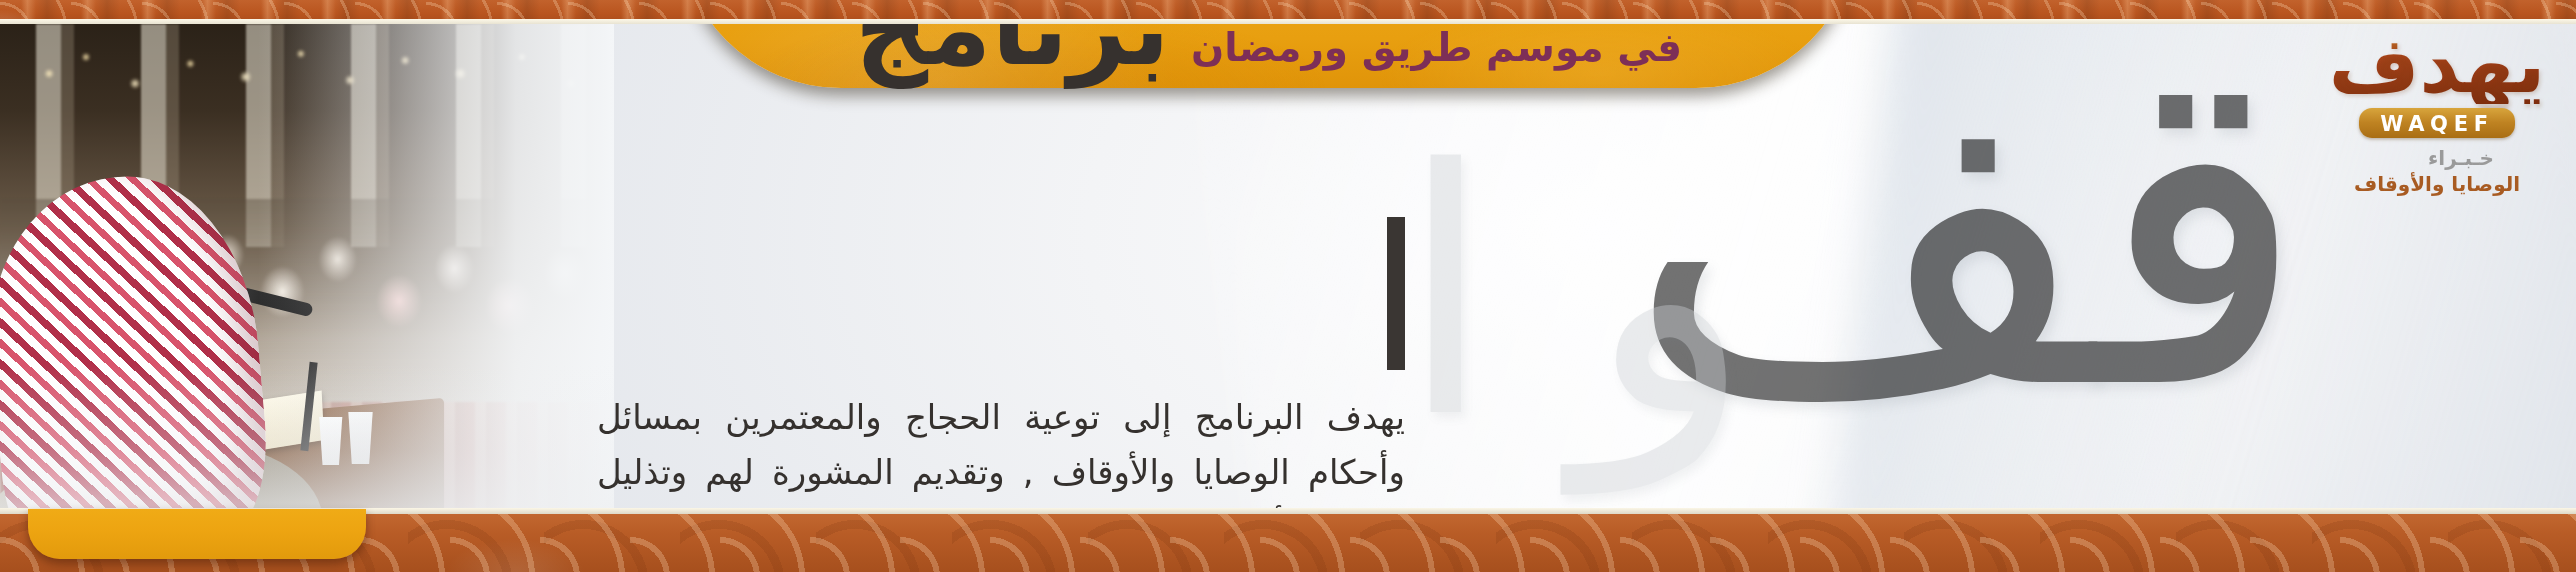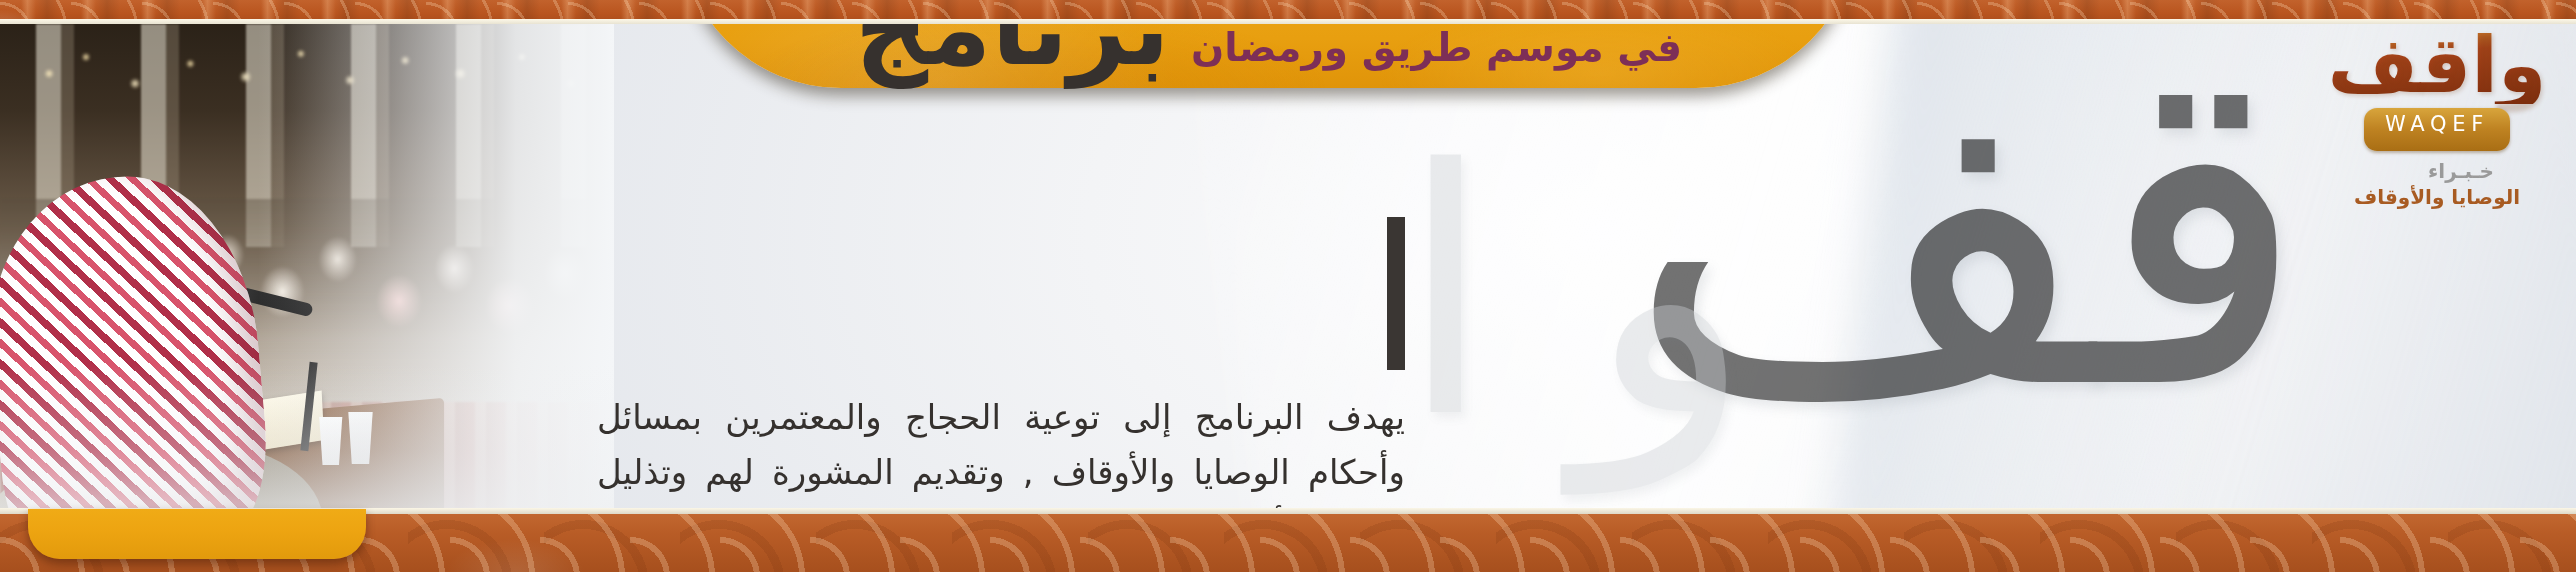--- a/index.html
+++ b/index.html
@@ -469,7 +469,7 @@
   </div>
 
   <div class="logo">
-    <div class="logo-mark">واقف</div>
+    <div class="logo-mark">يهدف</div>
     <div class="logo-badge">WAQEF</div>
     <div class="logo-line1">خـبـراء</div>
     <div class="logo-line2">الوصايا والأوقاف</div>

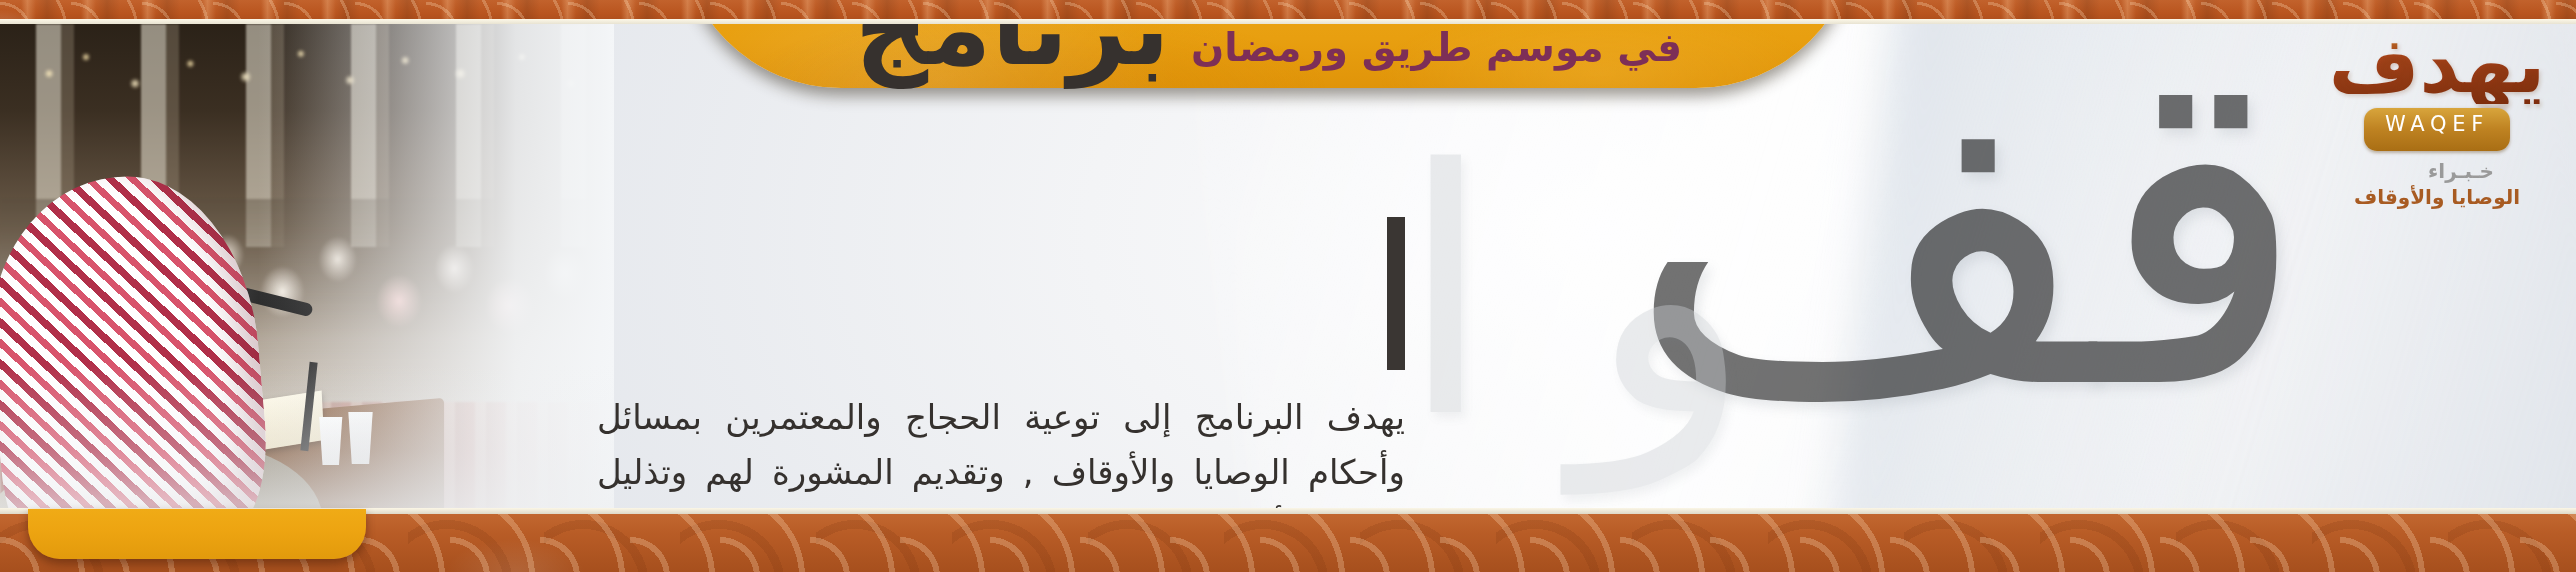--- a/index.html
+++ b/index.html
@@ -394,13 +394,13 @@
   }
   .logo-badge{
     margin-top:4.8px;
-    padding:4px 21px 15px 21px;
+    padding:4px 21px 2px 21px;
     border-radius:13px;
     background:linear-gradient(180deg,#d8a53c 0%,#bf8322 48%,#a96e14 100%);
     color:#ffffff;
     font-size:21px;
     letter-spacing:5.7px;
-    font-weight:400;
+    font-weight:700;
     box-shadow:0 1.6px 3.2px rgba(90,55,10,.35);
     direction:ltr;
   }

